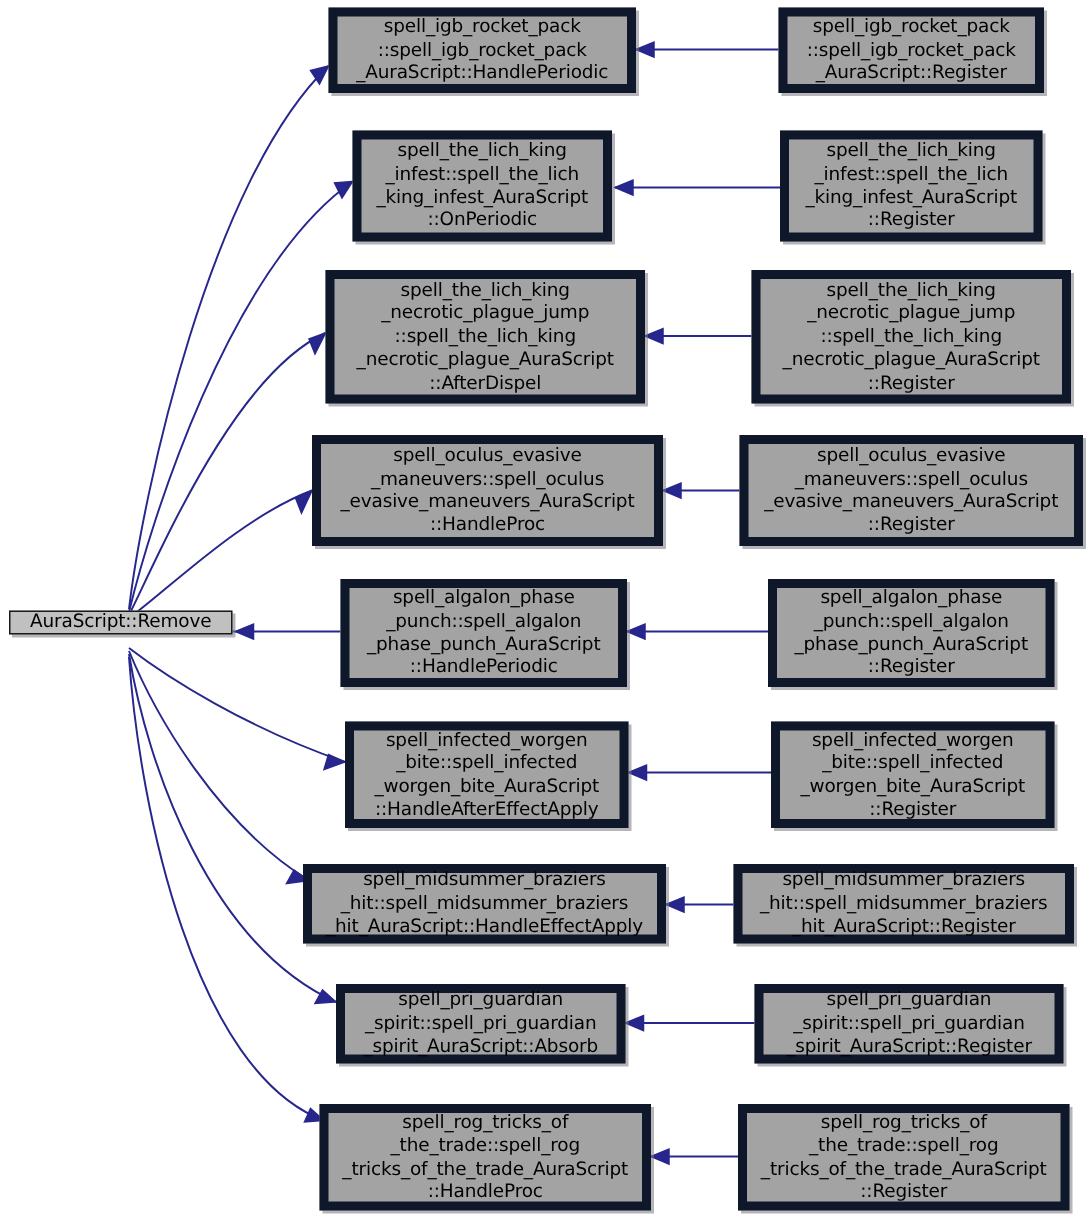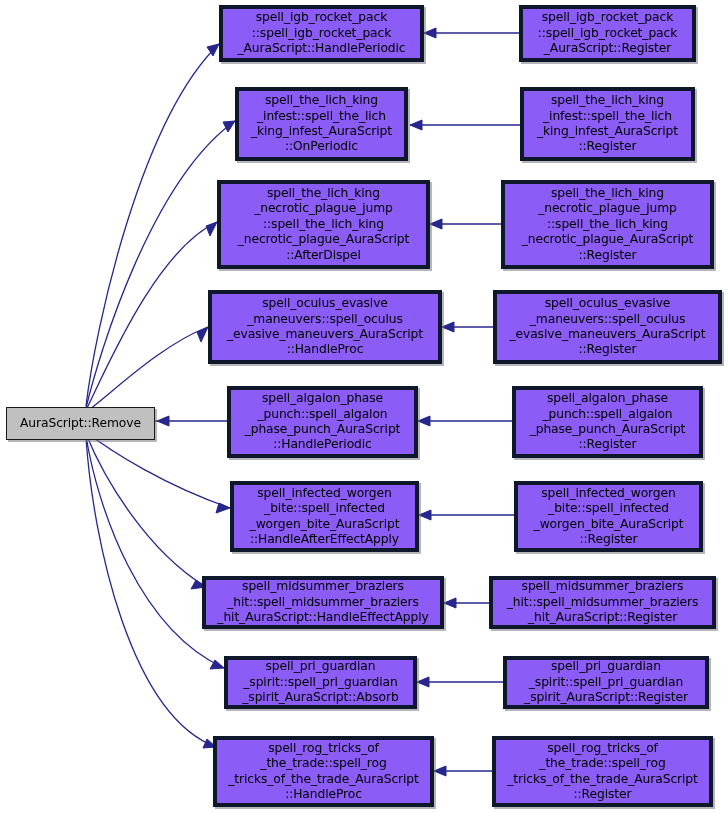--- a/index.html
+++ b/index.html
@@ -20,8 +20,8 @@
   .node {
     position: absolute;
     box-sizing: border-box;
-    border: 4px solid #0f172a;
-    background: #8b5cf6;
+    border: 6px solid #0f172a;
+    background: #a3a3a3;
     color: #000000;
     font-size: 12.3px;
     line-height: 15.4px;

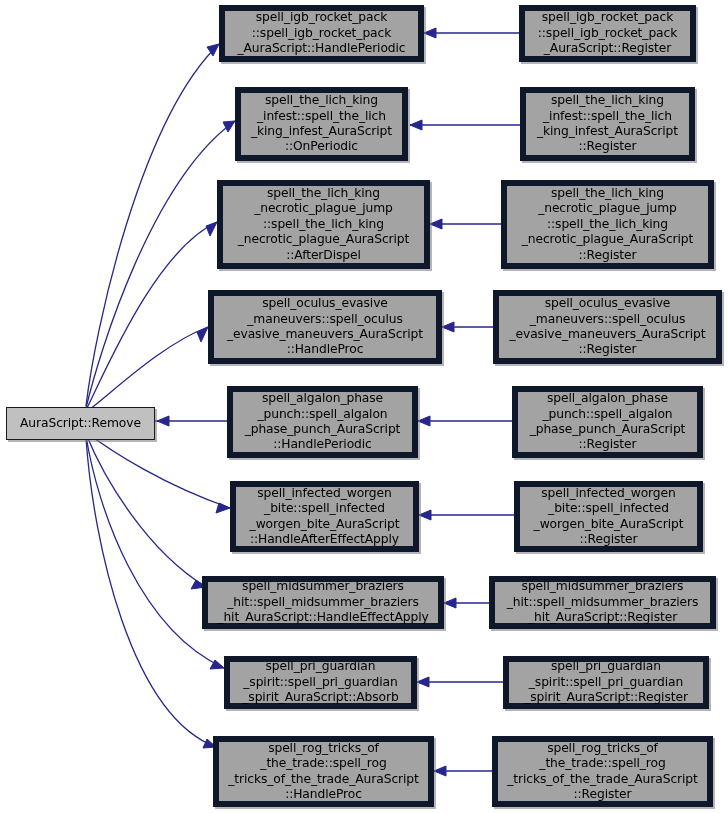--- a/index.html
+++ b/index.html
@@ -145,7 +145,7 @@
     </g>
   </svg>
 
-  <div class="node root" style="left:6px; top:407px; width:149px; height:33px;">
+  <div class="node root" style="left:6px; top:407px; width:149px; height:16px;">
     <span class="txt">AuraScript::Remove</span>
   </div>
 

